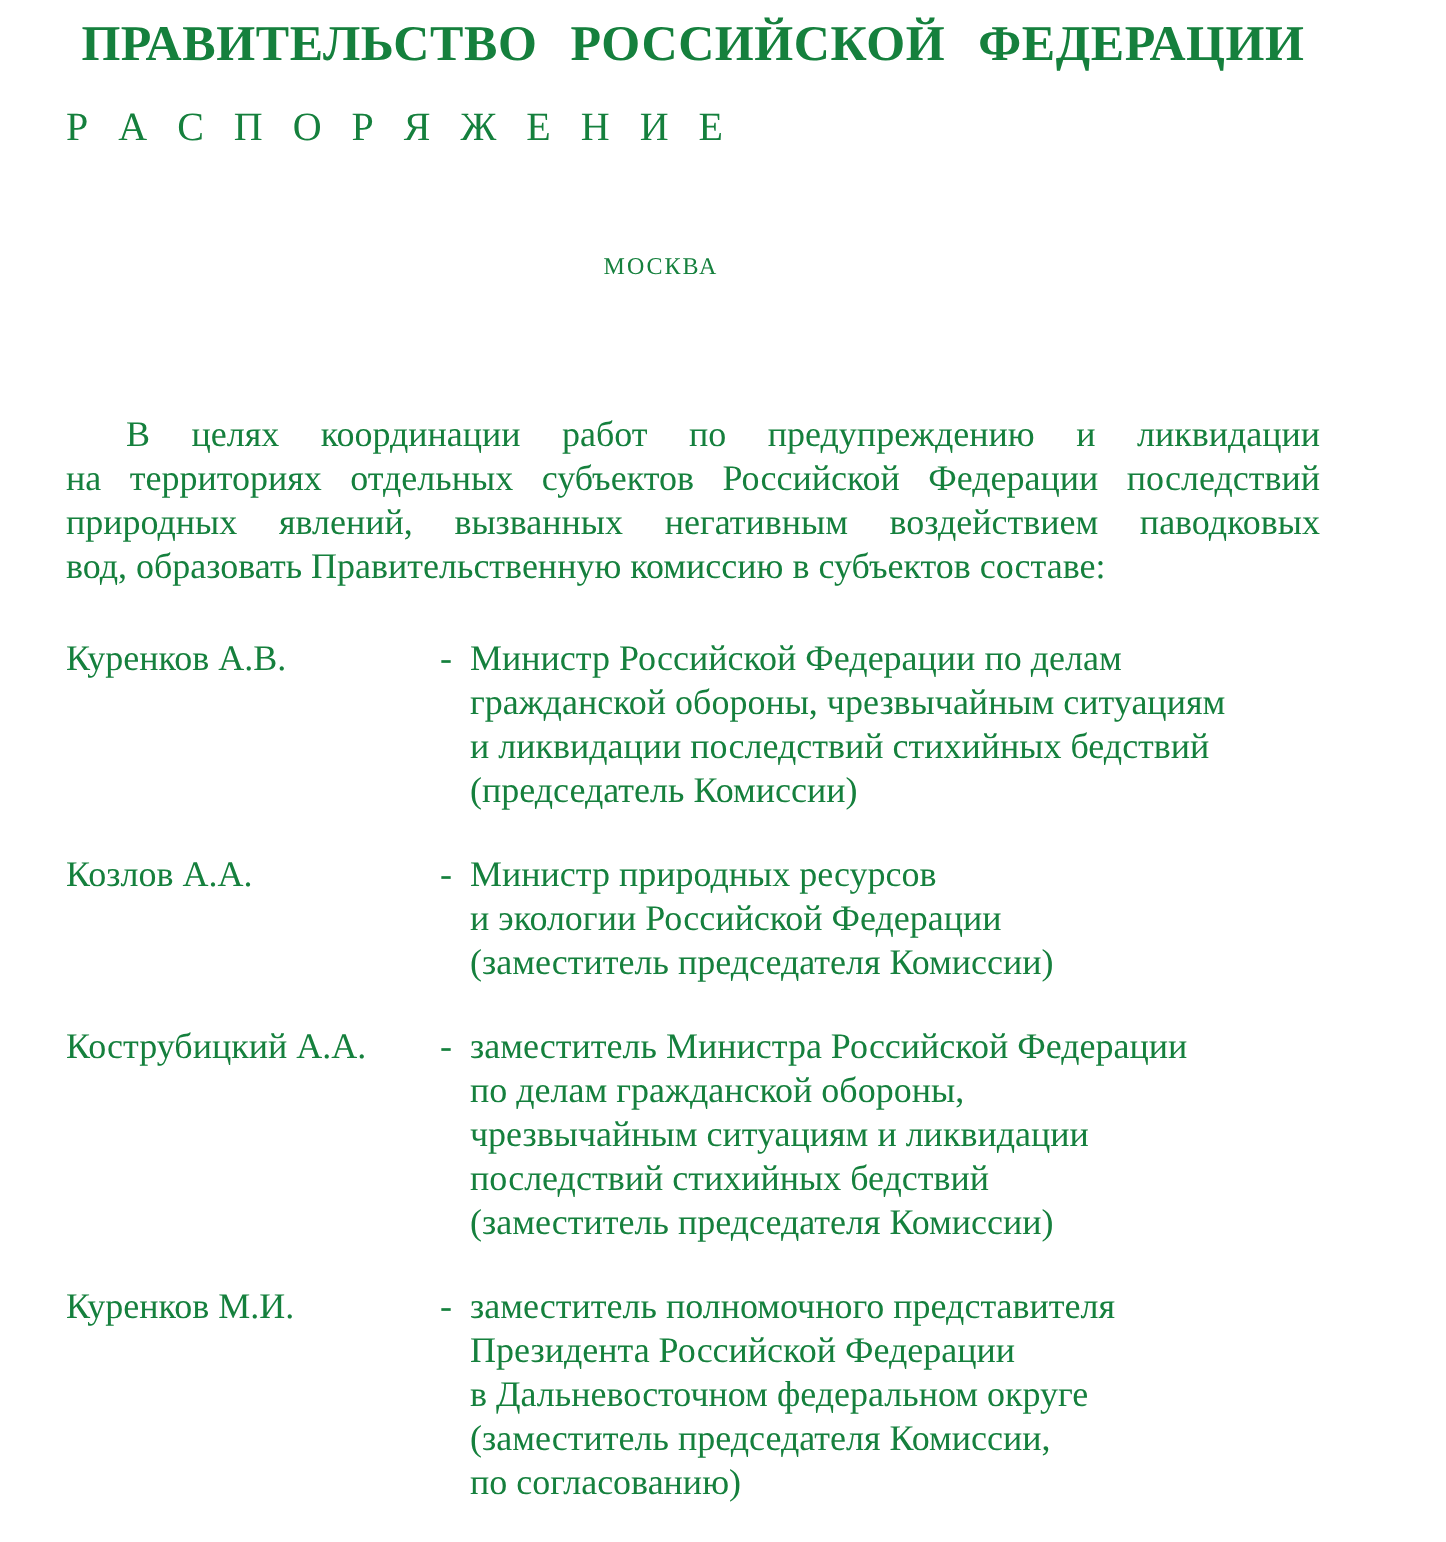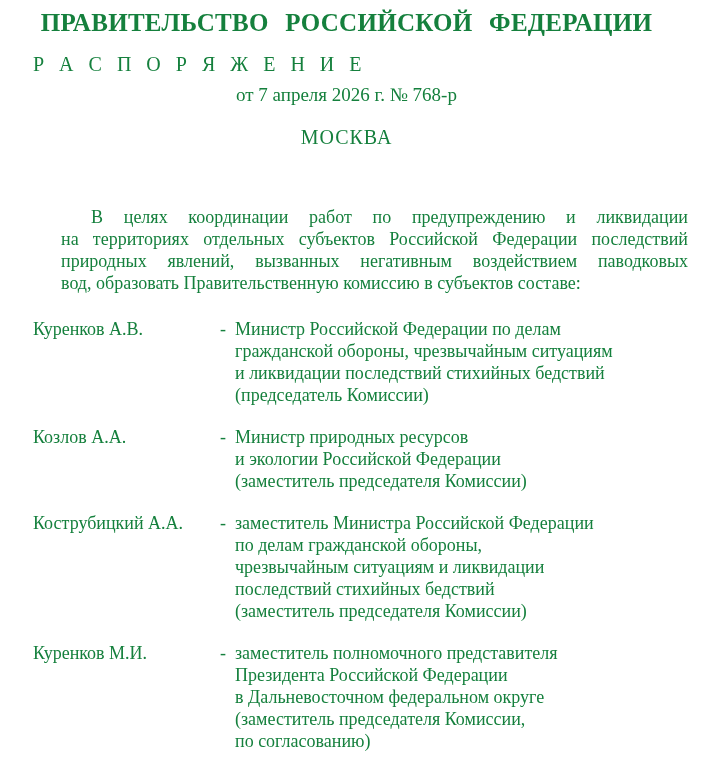--- a/index.html
+++ b/index.html
@@ -112,7 +112,6 @@
 
   <div class="doctype">Р А С П О Р Я Ж Е Н И Е</div>
 
-  <div class="dateline">от 7 апреля 2026 г. № 768-р</div>
 
   <div class="city">МОСКВА</div>
 

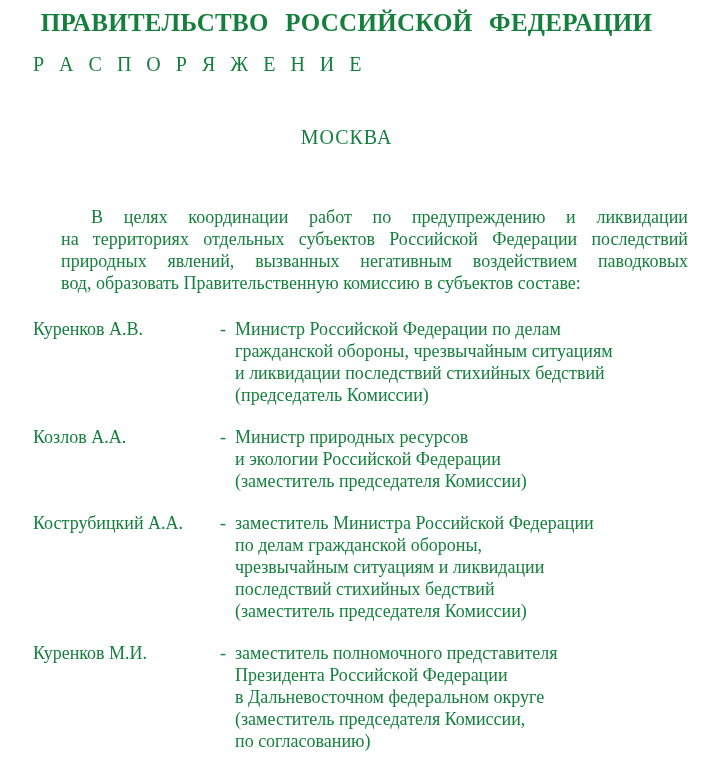--- a/index.html
+++ b/index.html
@@ -49,10 +49,10 @@
   .city {
     position: absolute;
     top: 126px;
-    left: 33px;
+    left: 17px;
     width: 627px;
     text-align: center;
-    font-size: 20px;
+    font-size: 12px;
     letter-spacing: 1px;
   }
   .preamble {

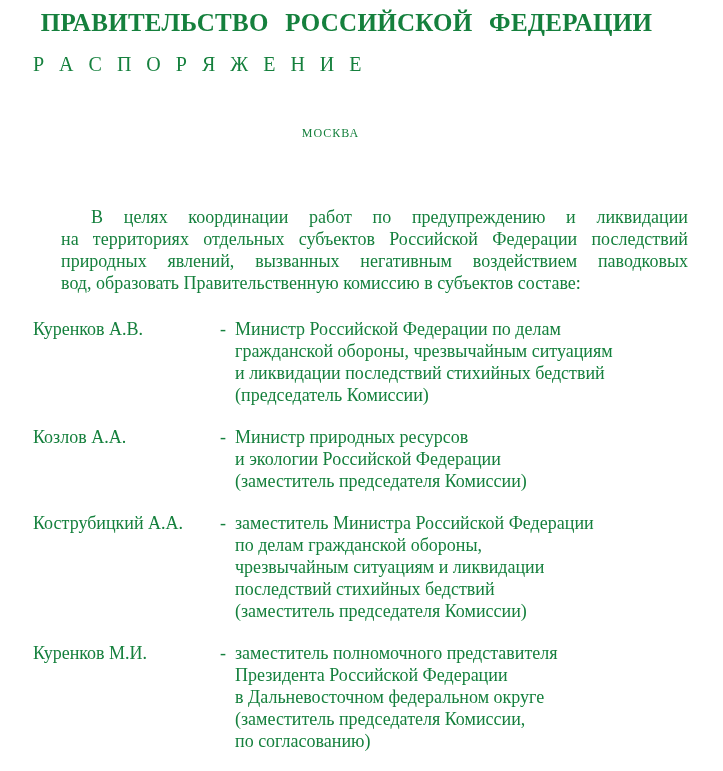--- a/index.html
+++ b/index.html
@@ -62,7 +62,6 @@
     width: 627px;
     font-size: 18px;
     line-height: 22px;
-    margin-left: 28px;
   }
   .para-line {
     text-align: justify;

